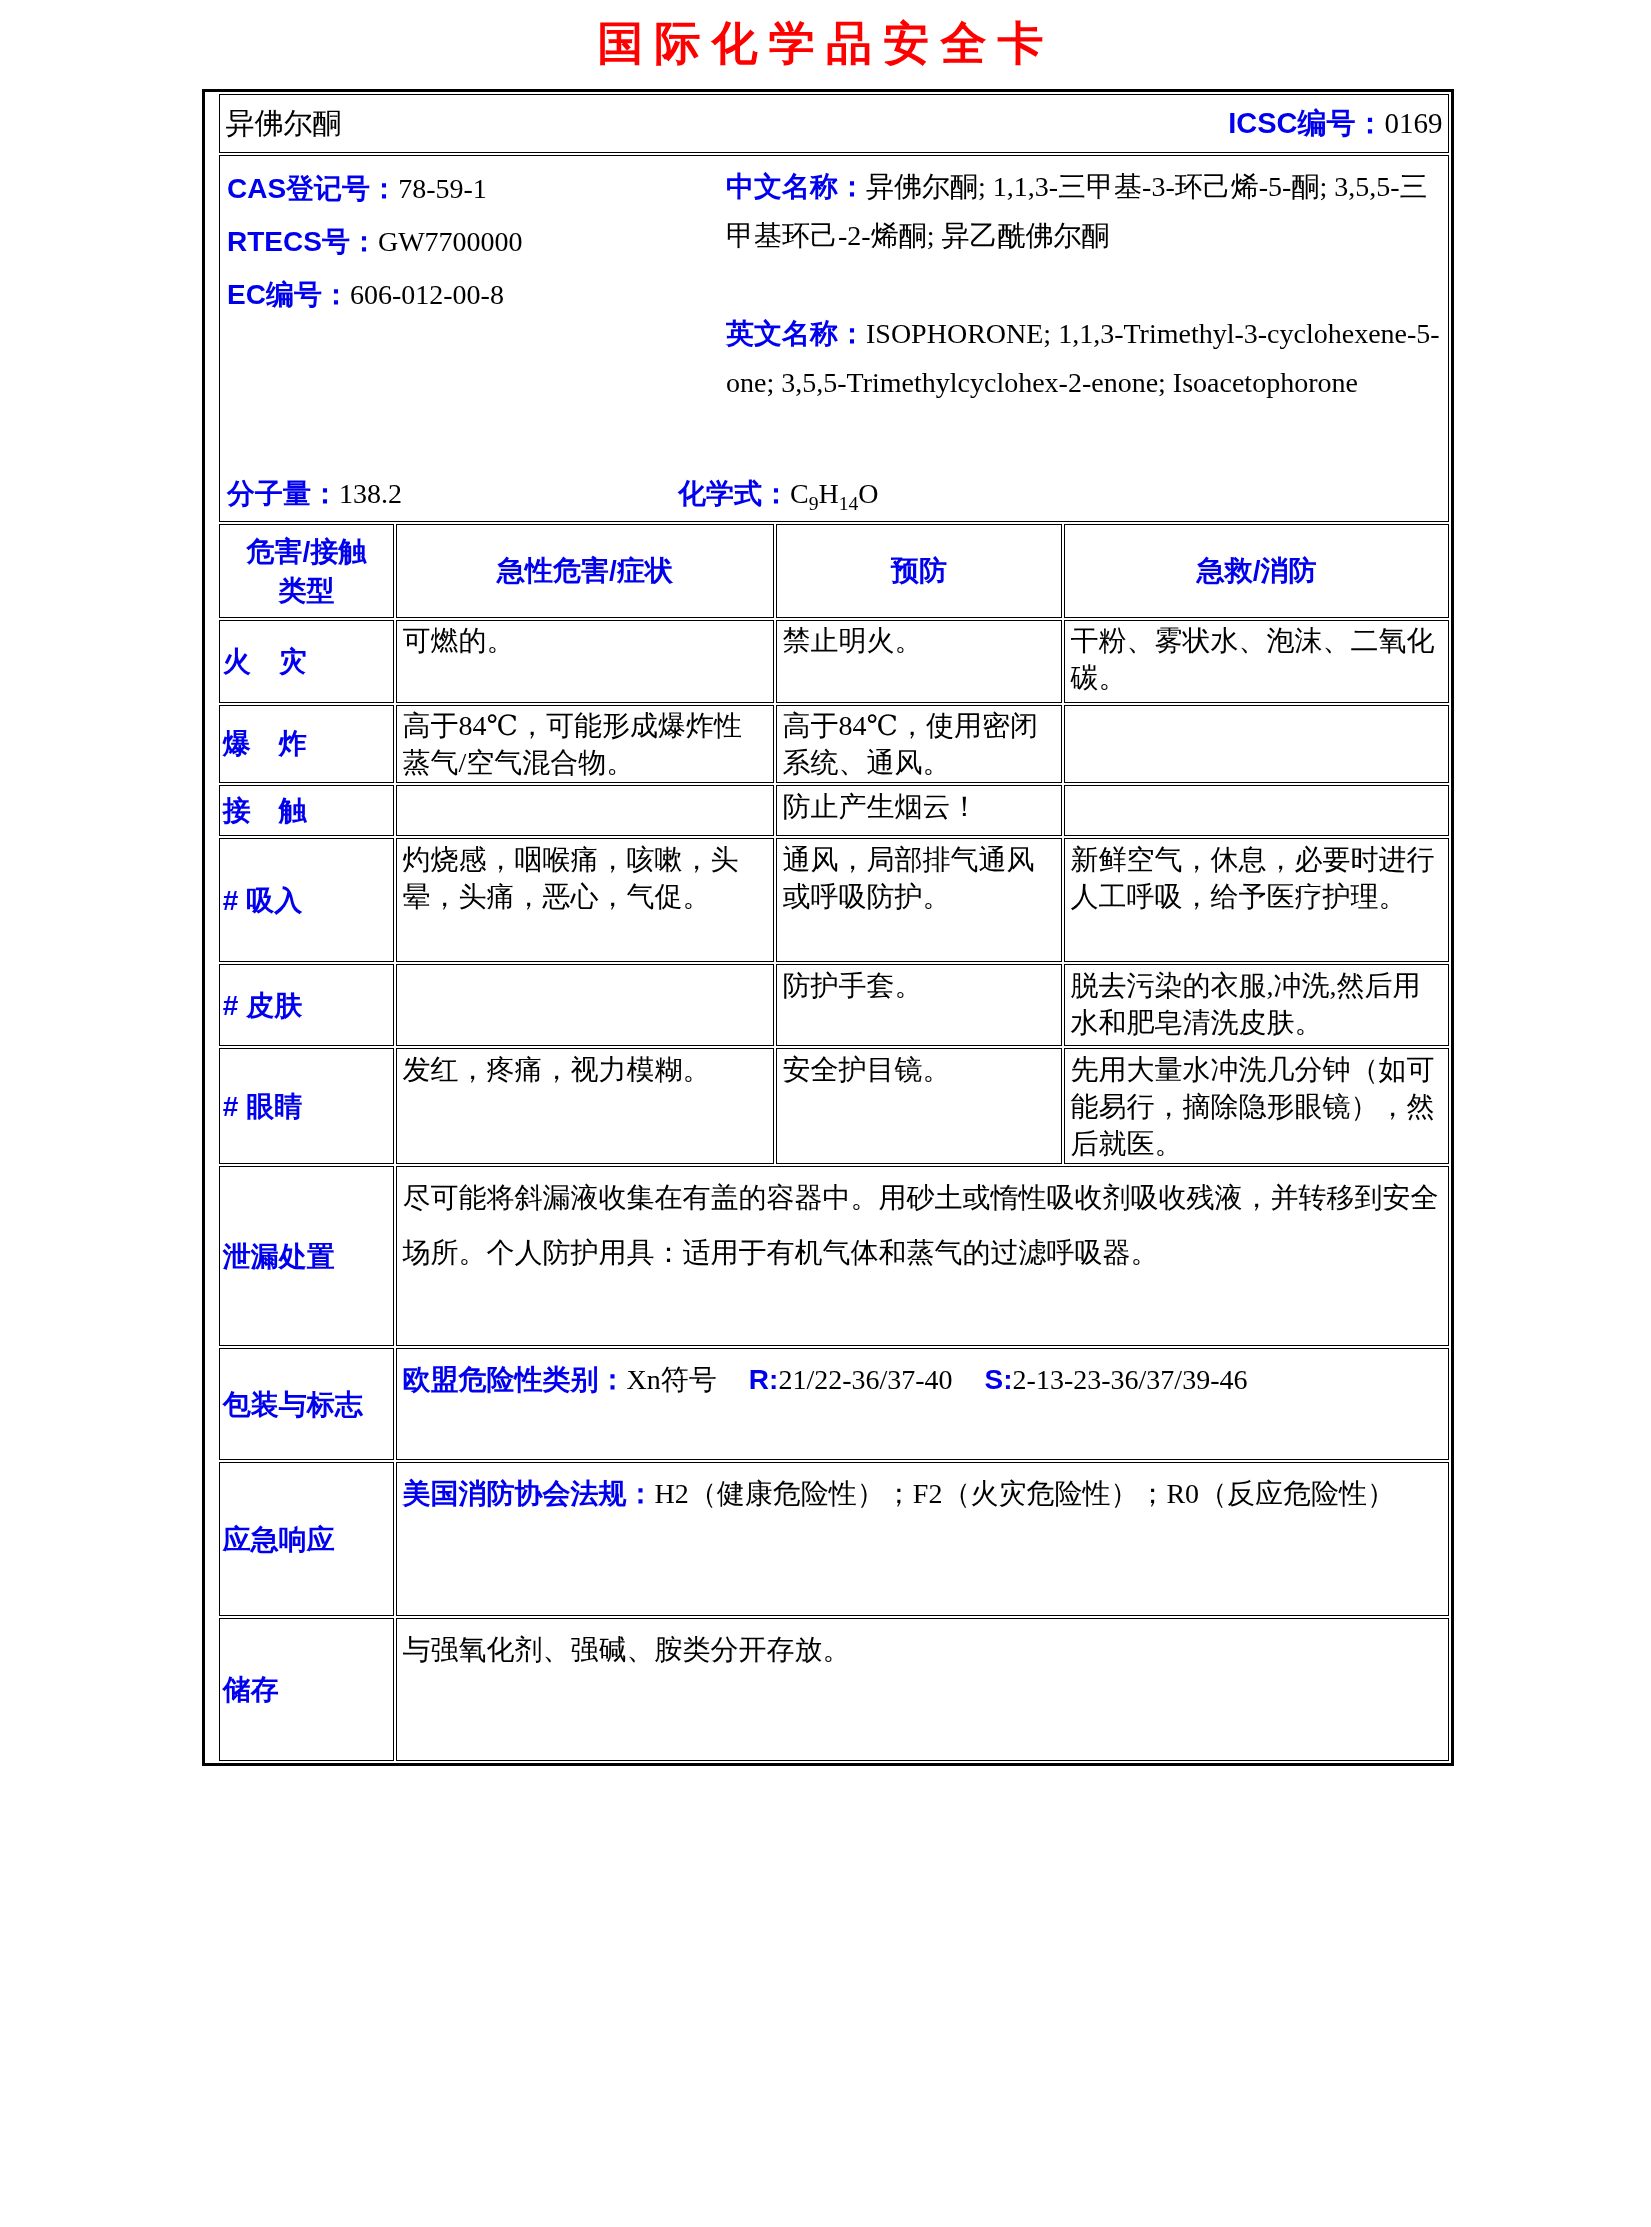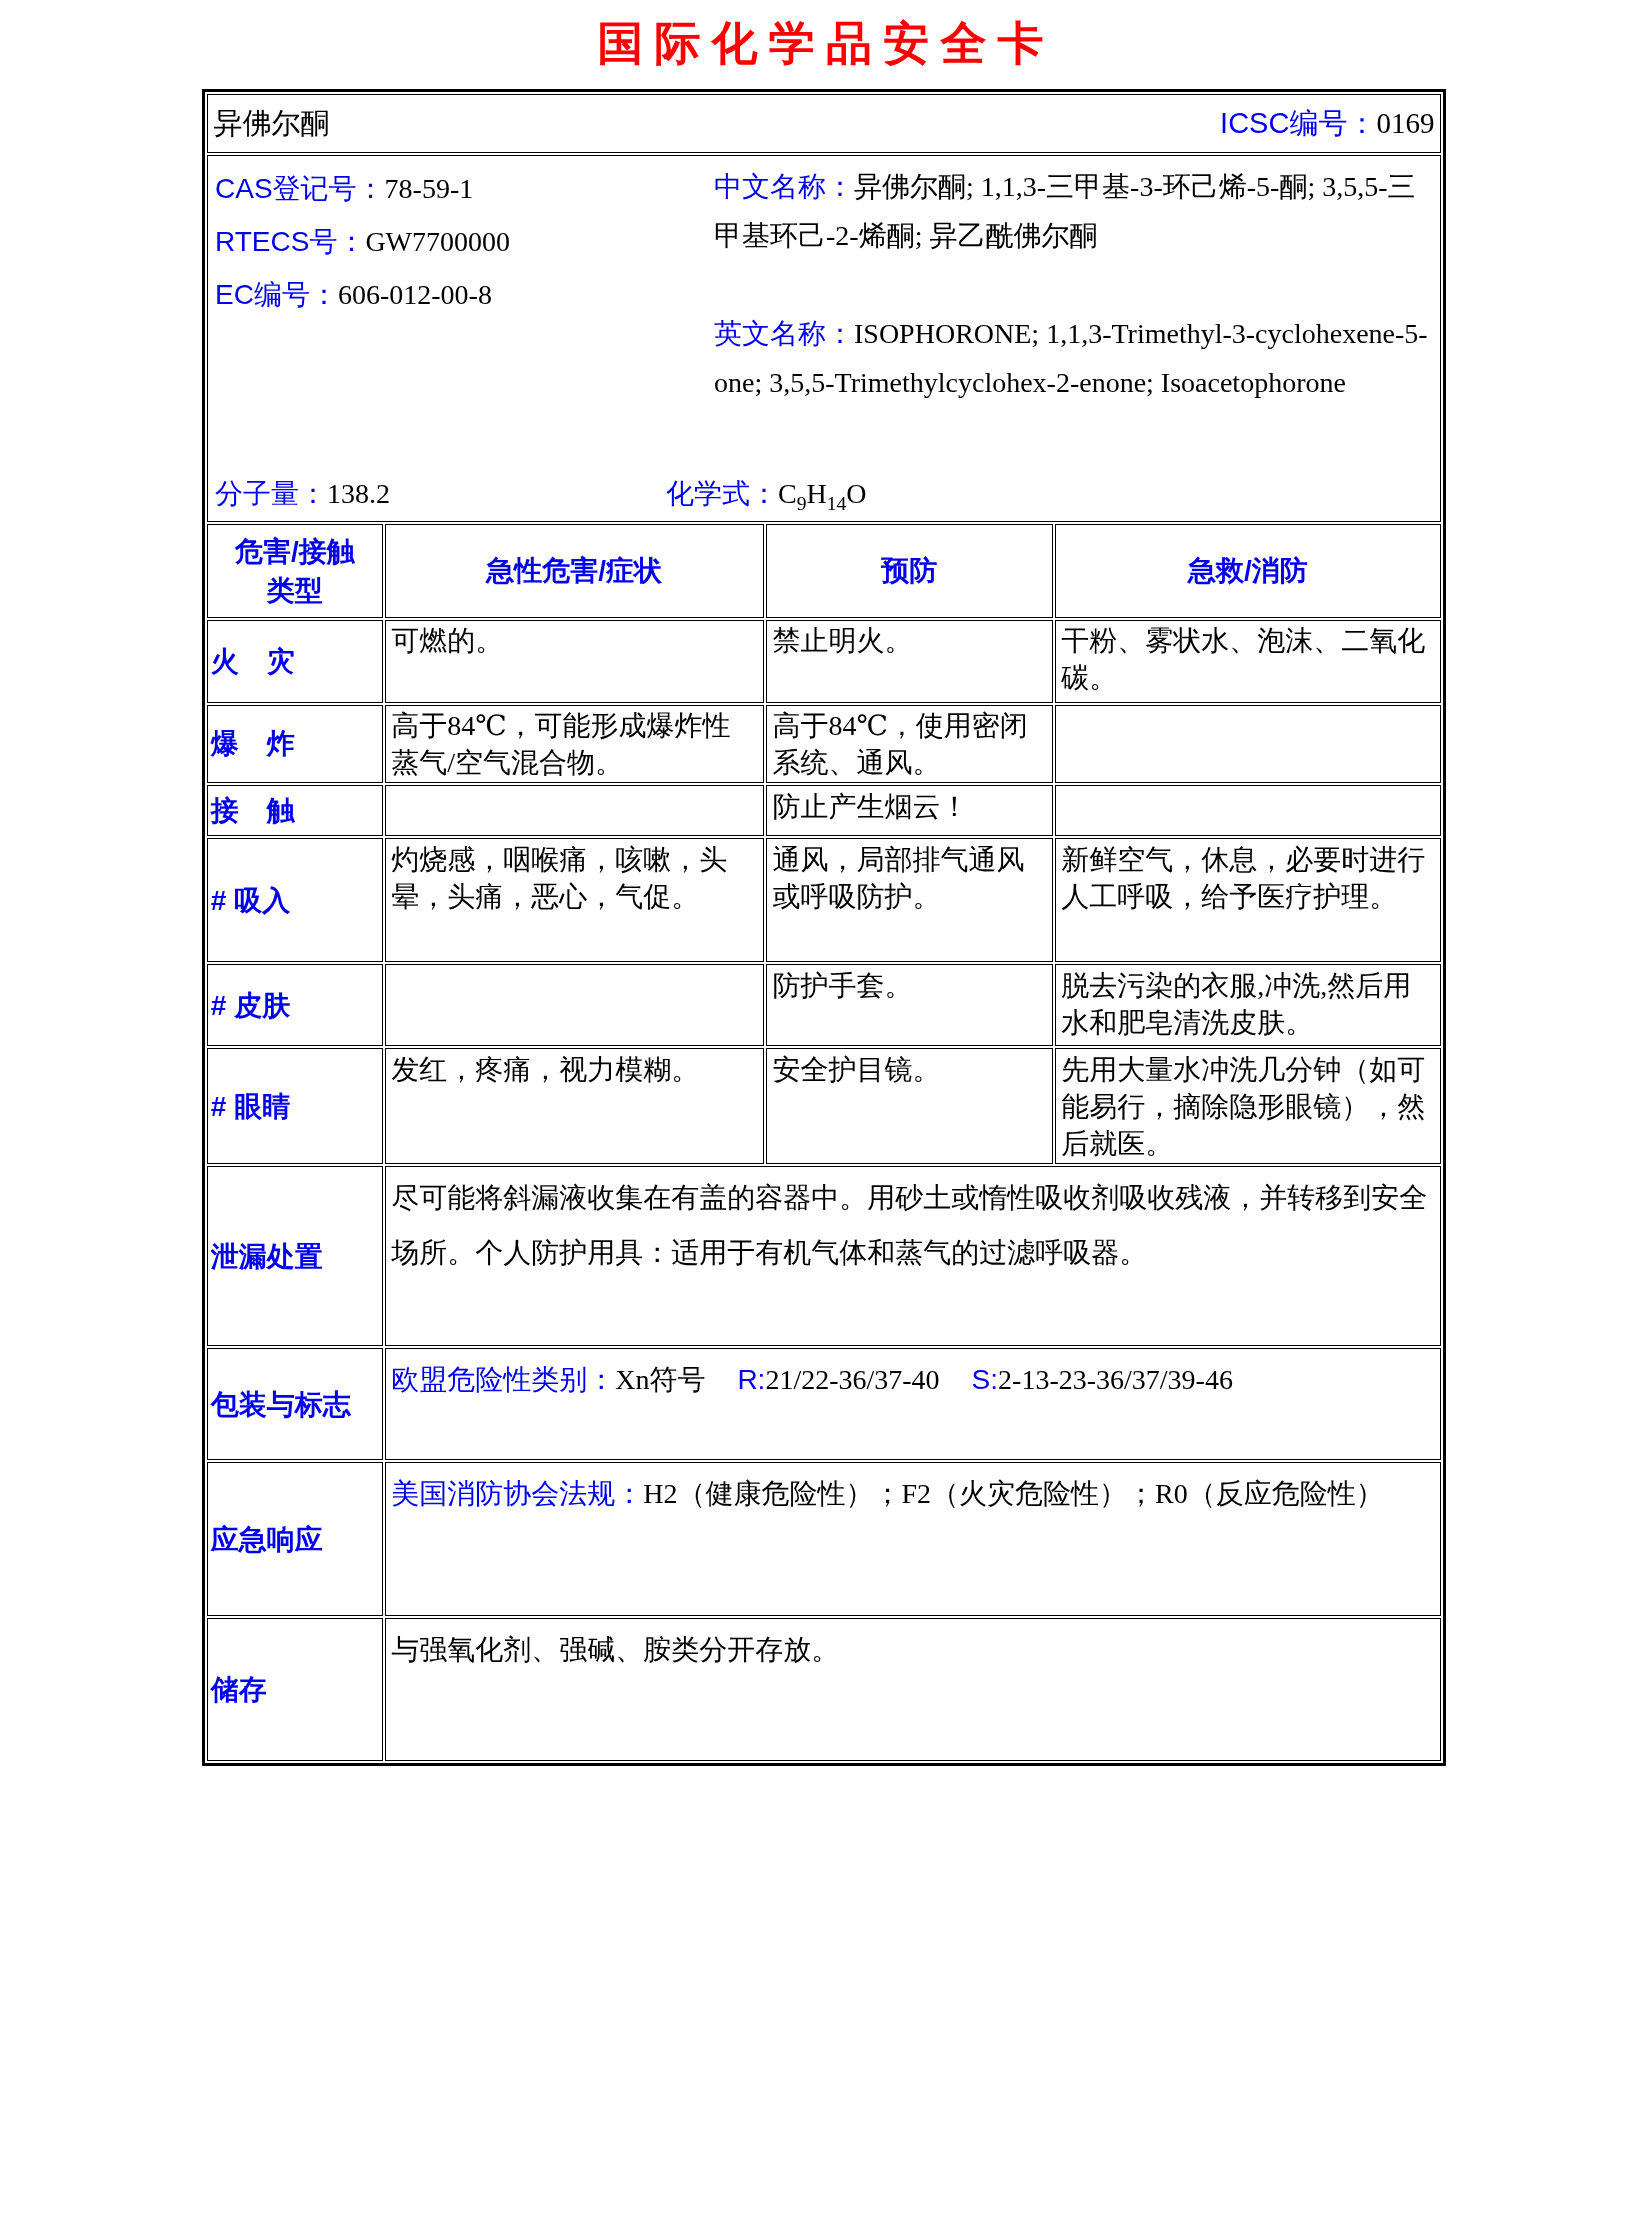--- a/index.html
+++ b/index.html
@@ -22,6 +22,7 @@
     border-spacing:2.8px;
     border:3.5px solid #000;
     background:#fff;
+    padding-left:12px;
   }
   td{
     border:1.4px solid #000;

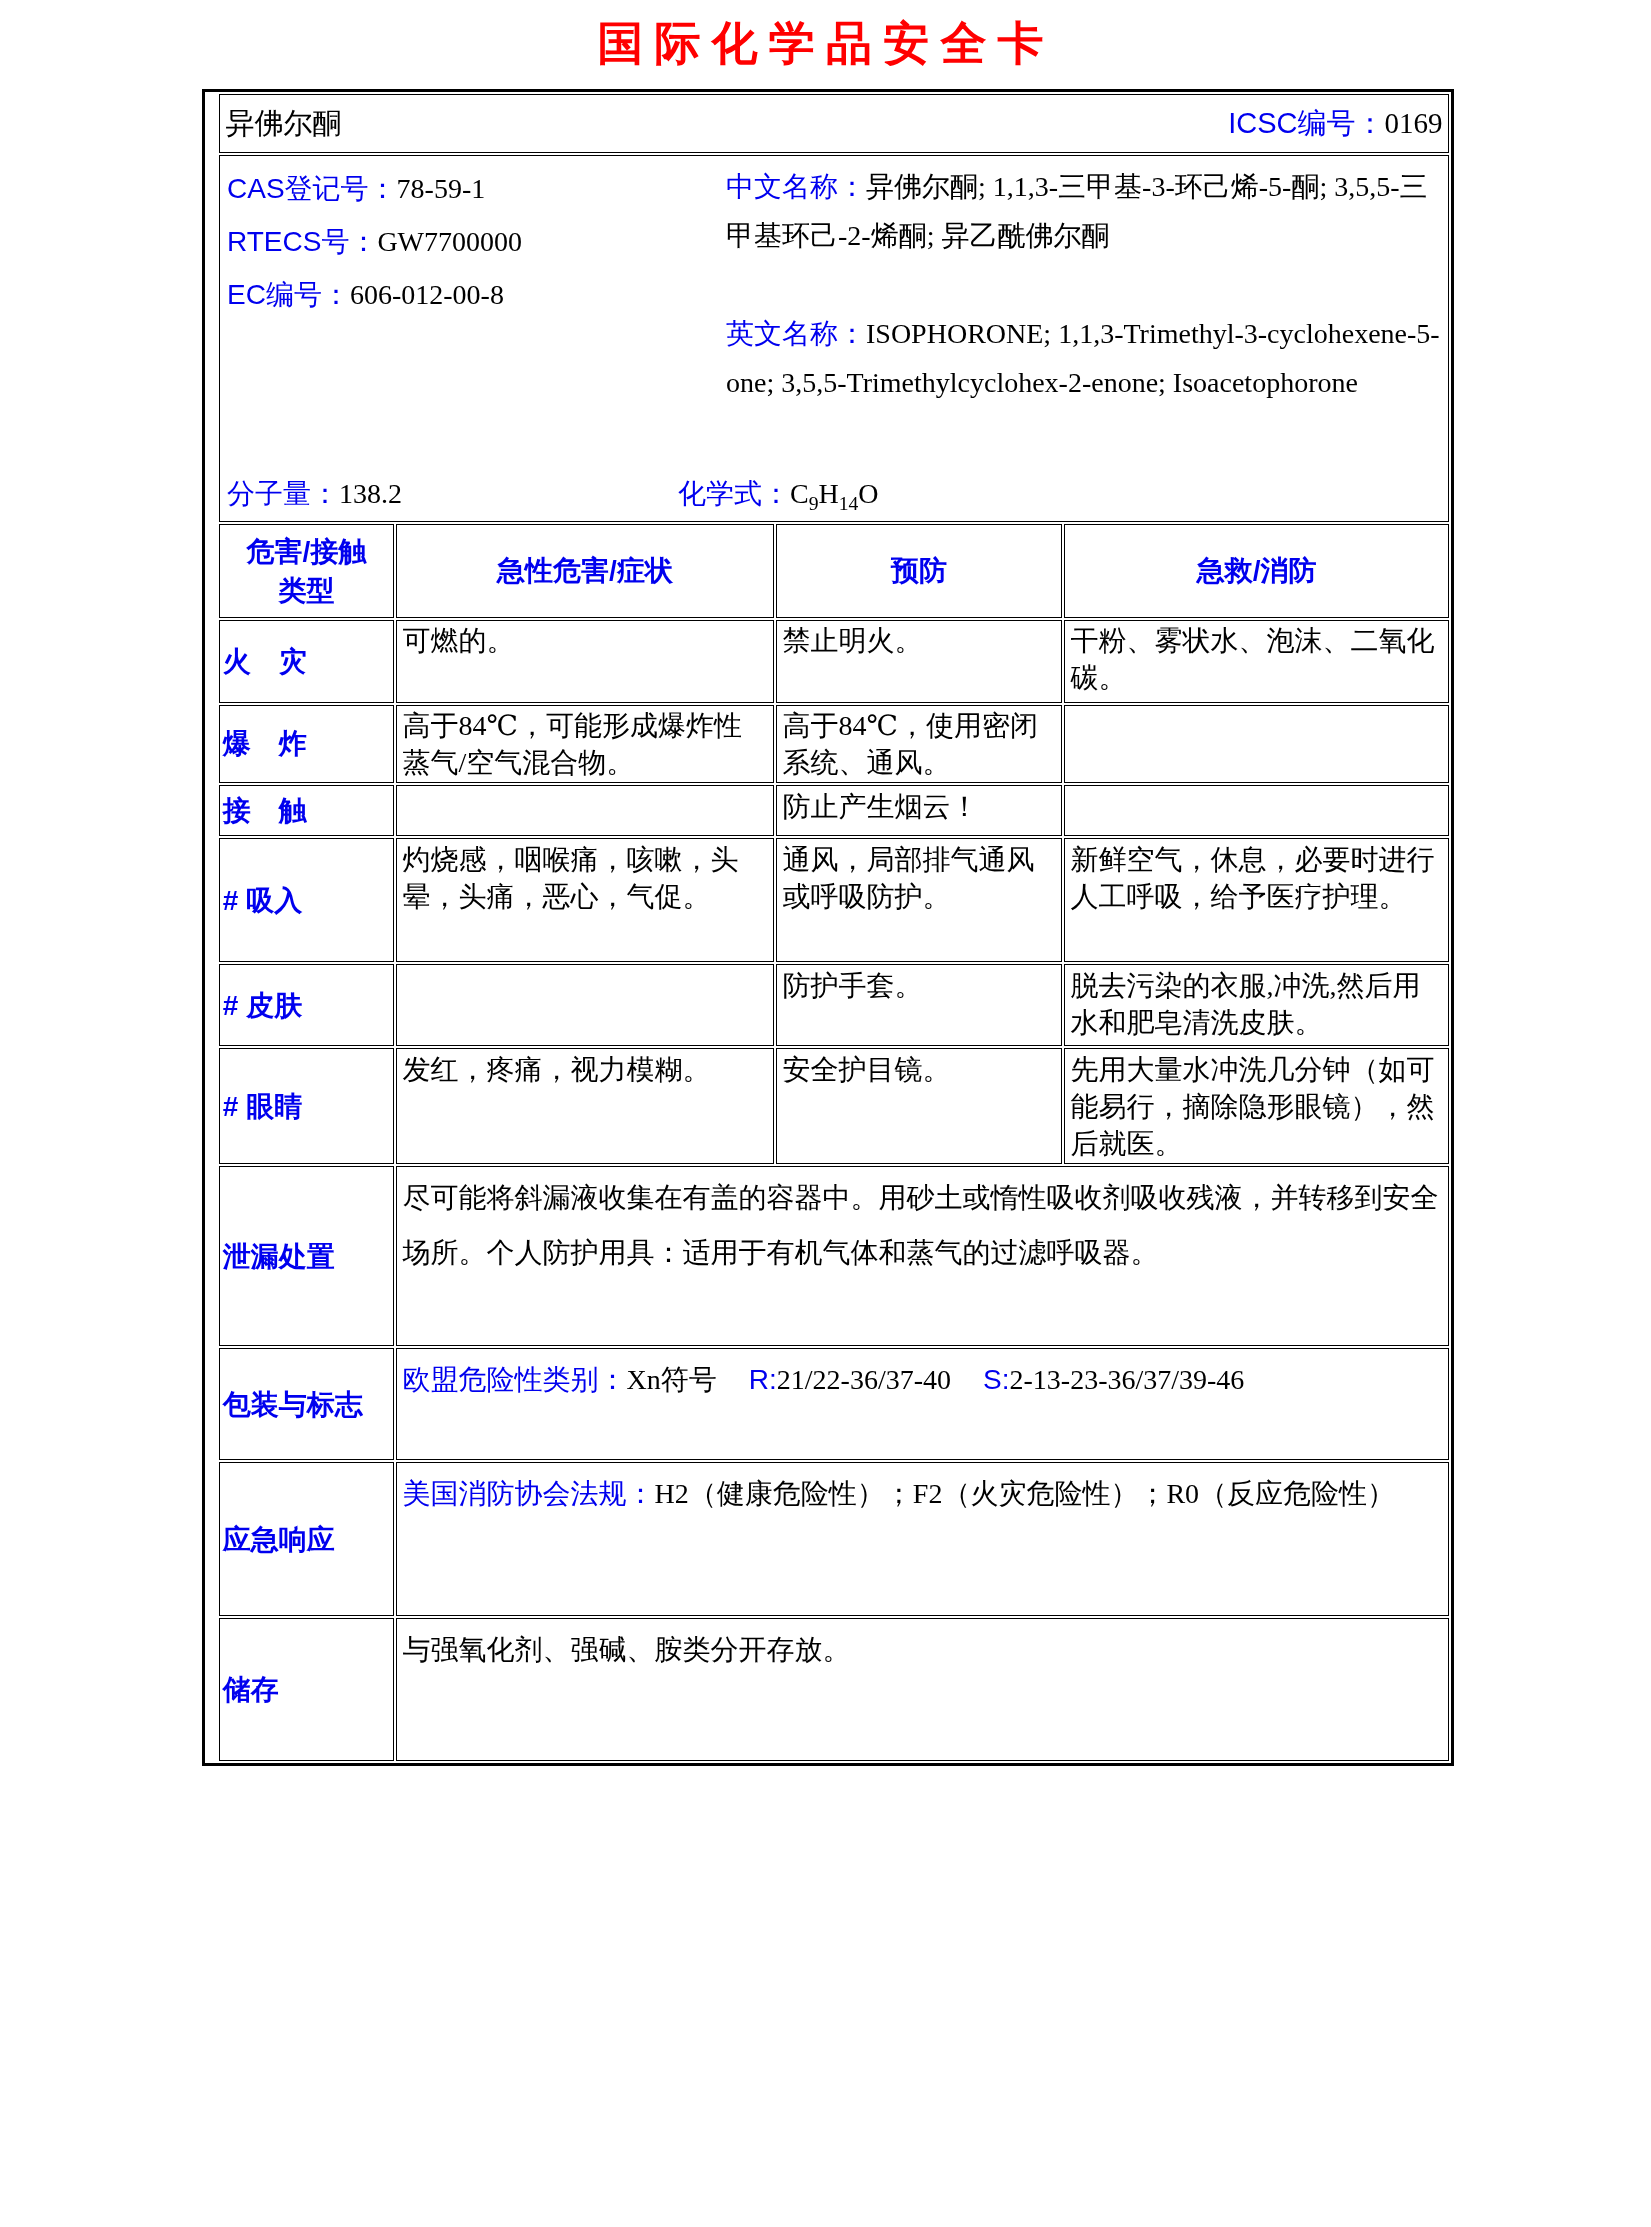--- a/index.html
+++ b/index.html
@@ -35,7 +35,7 @@
   .bl{
     color:#0000ee;
     font-family:"Liberation Sans","DejaVu Sans",sans-serif;
-    font-weight:normal;
+    font-weight:bold;
   }
   td.lbl{
     vertical-align:middle;

